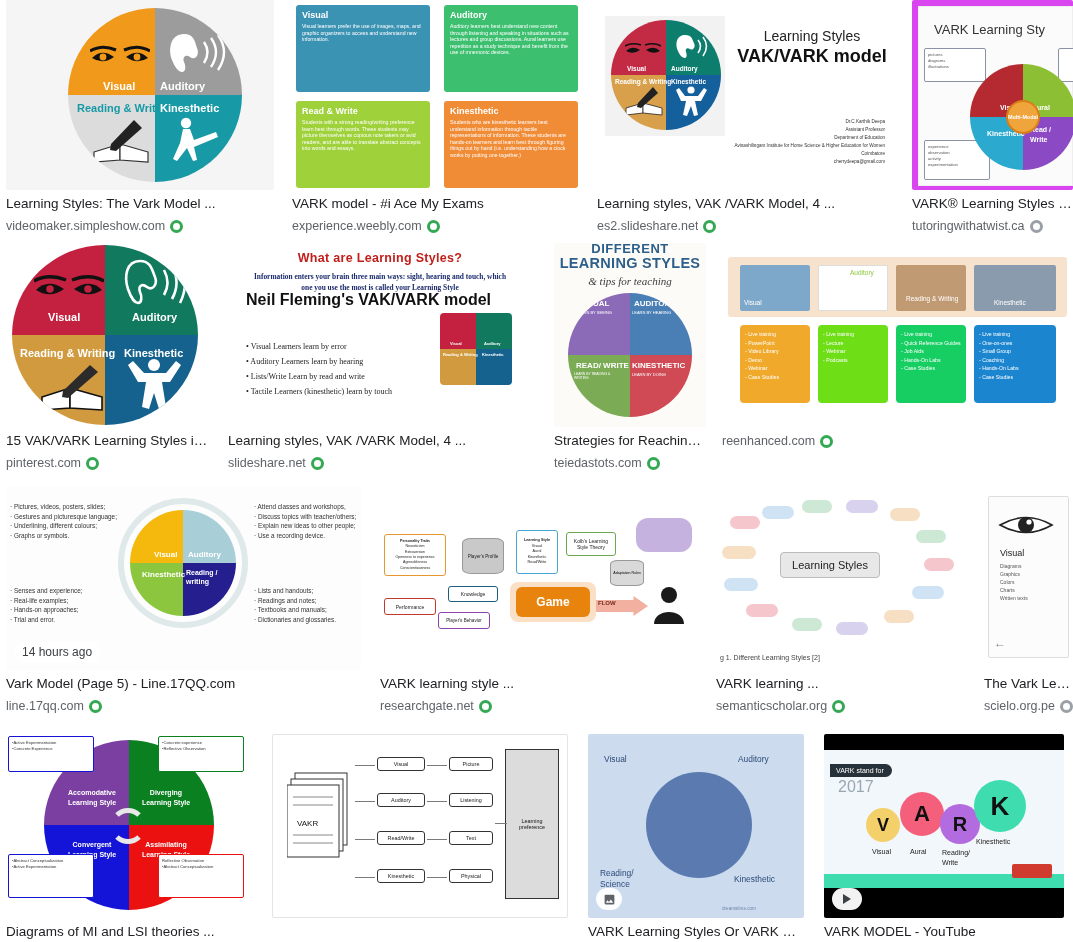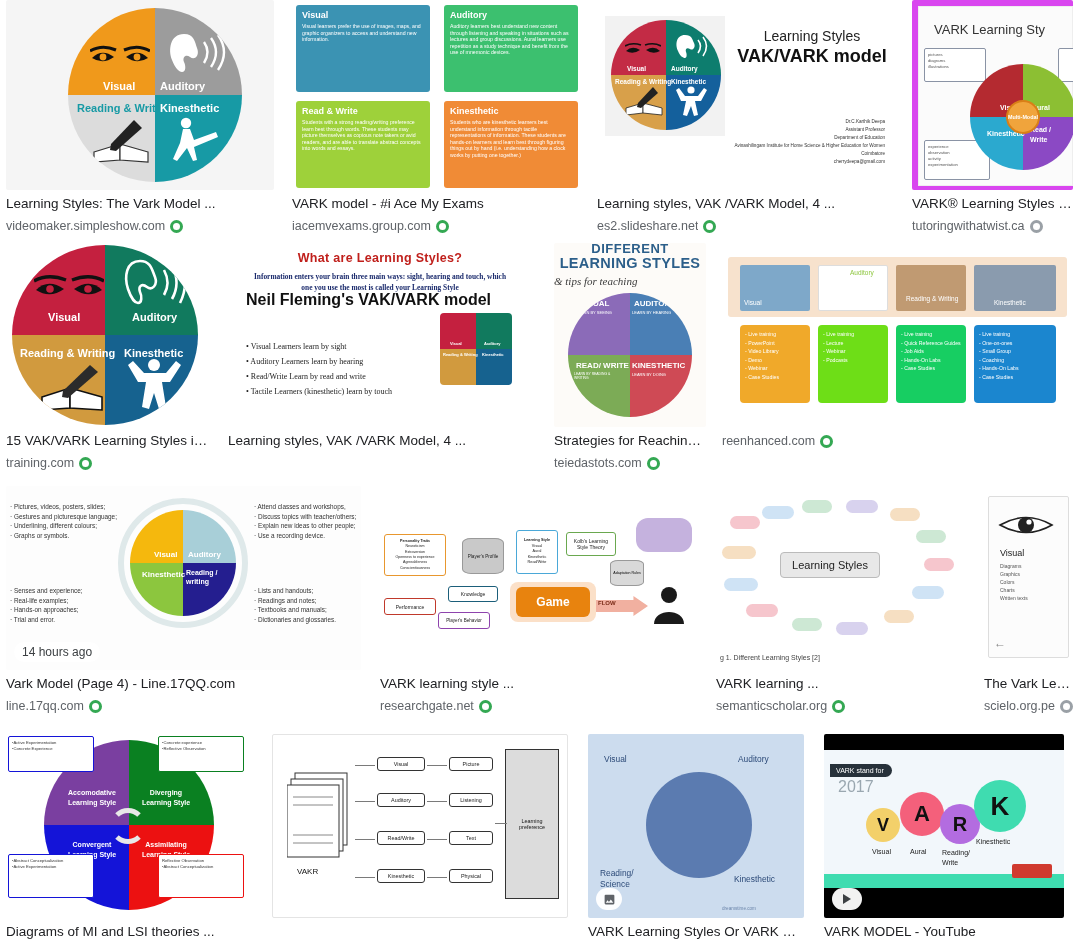--- a/index.html
+++ b/index.html
@@ -178,7 +178,7 @@
       <div class="caption">
         <div class="title">VARK model - #i Ace My Exams</div>
         <div class="srcline">
-          <span class="src">iacemvexams.group.com</span>
+          <span class="src">experience.weebly.com</span>
           <span class="ring"></span>
         </div>
       </div>

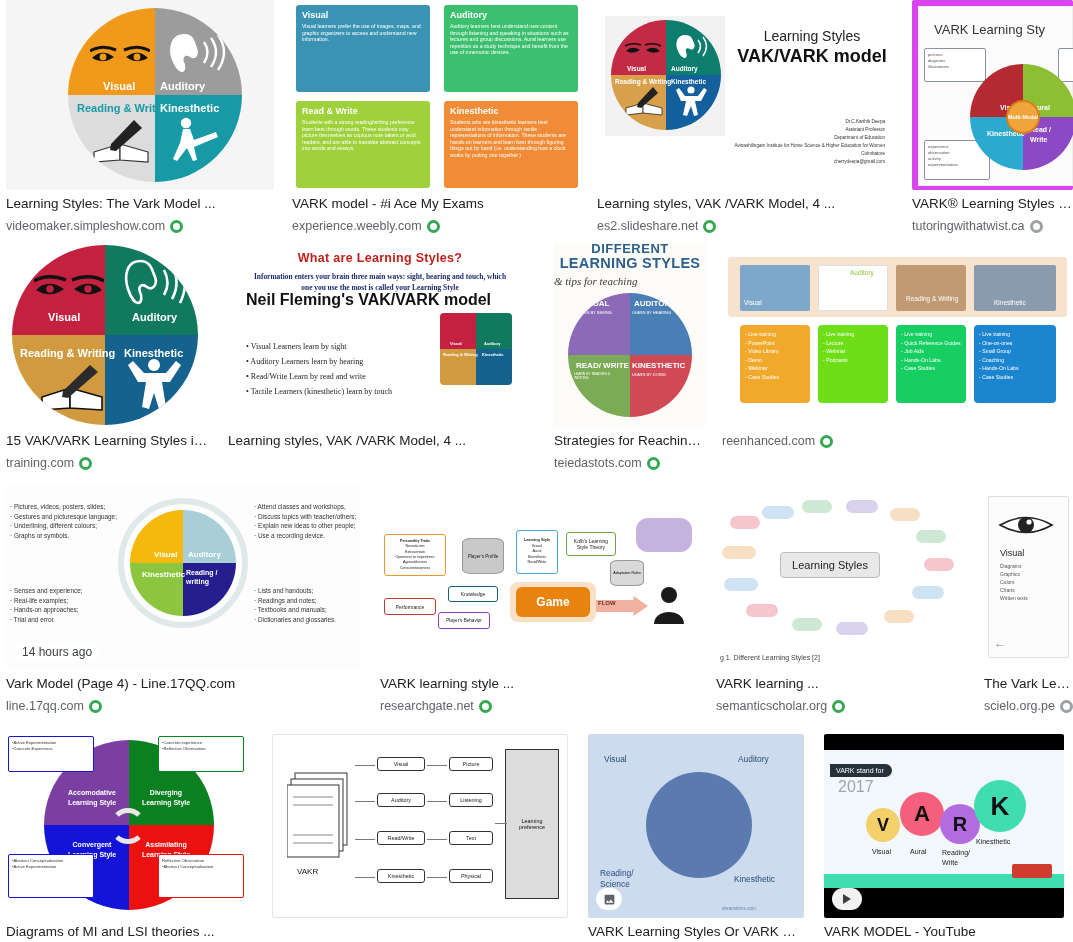--- a/index.html
+++ b/index.html
@@ -367,7 +367,7 @@
         <div class="art">
           <div style="position:absolute;left:0;top:-2px;width:152px;text-align:center;font-size:13px;font-weight:bold;color:#2c5f8a;letter-spacing:.5px;">DIFFERENT</div>
           <div style="position:absolute;left:0;top:12px;width:152px;text-align:center;font-size:14.5px;font-weight:bold;color:#2c5f8a;letter-spacing:.3px;">LEARNING STYLES</div>
-          <div style="position:absolute;left:0;top:32px;width:152px;text-align:left;font-size:11px;color:#3a3a3a;font-style:italic;font-family:'Liberation Serif',serif;">&amp; tips for teaching</div>
+          <div style="position:absolute;left:0;top:32px;width:152px;text-align:center;font-size:11px;color:#3a3a3a;font-style:italic;font-family:'Liberation Serif',serif;">&amp; tips for teaching</div>
           <div class="wheel" style="left:14px;top:50px;width:124px;height:124px;">
             <div class="q tl" style="background:#8b6bb8"></div>
             <div class="q tr" style="background:#4a7fb5"></div>

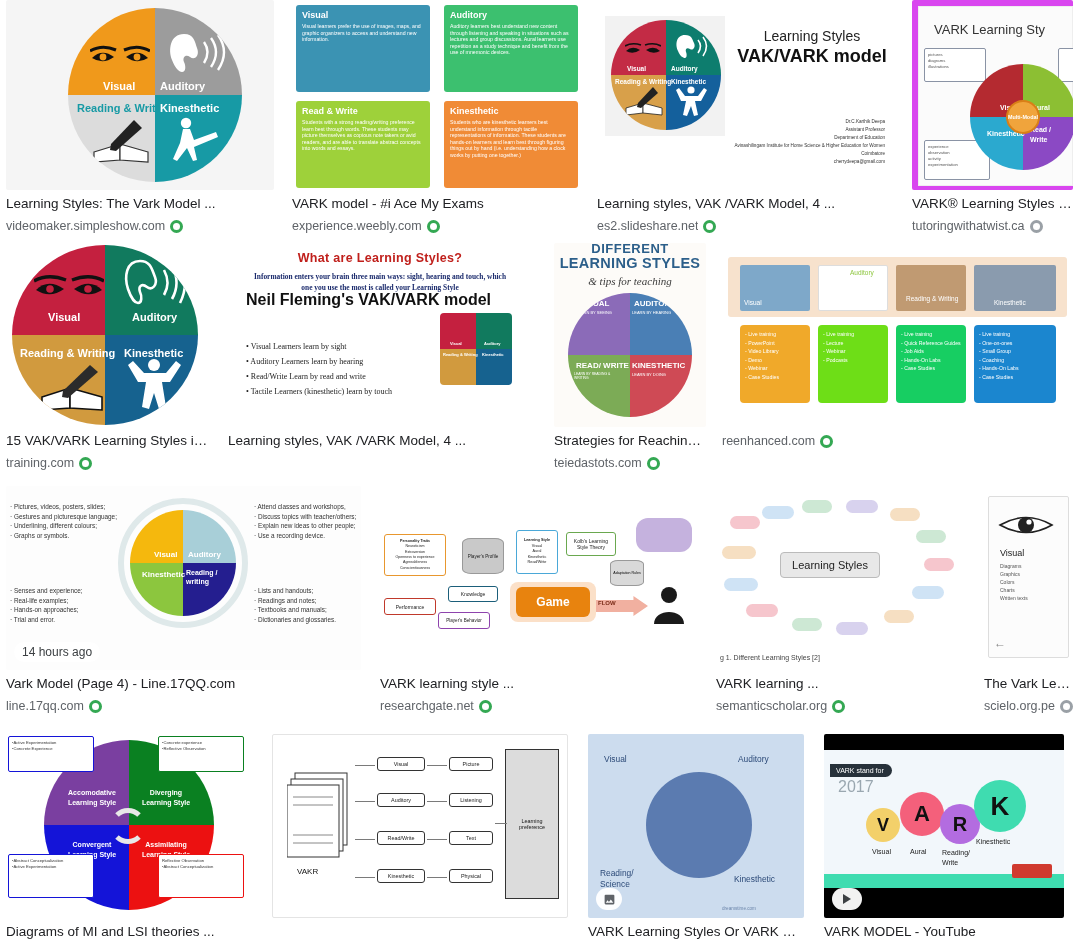--- a/index.html
+++ b/index.html
@@ -340,7 +340,7 @@
           <div style="position:absolute;left:0;top:8px;width:304px;text-align:center;font-size:12.5px;font-weight:bold;color:#c0201c;letter-spacing:.3px;">What are Learning Styles?</div>
           <div style="position:absolute;left:18px;top:48px;font-size:16px;font-weight:bold;color:#111;">Neil Fleming's VAK/VARK model</div>
           <div style="position:absolute;left:18px;top:96px;width:190px;font-size:8px;color:#222;line-height:15px;font-family:'Liberation Serif',serif;">
-            <div>• <span>Visual Learners learn by sight</span></div>
+            <div>• <span>Visual Learners learn by error</span></div>
             <div>• <span>Auditory Learners learn by hearing</span></div>
             <div>• <span>Read/Write Learn by read and write</span></div>
             <div>• <span>Tactile Learners (kinesthetic) learn by touch</span></div>

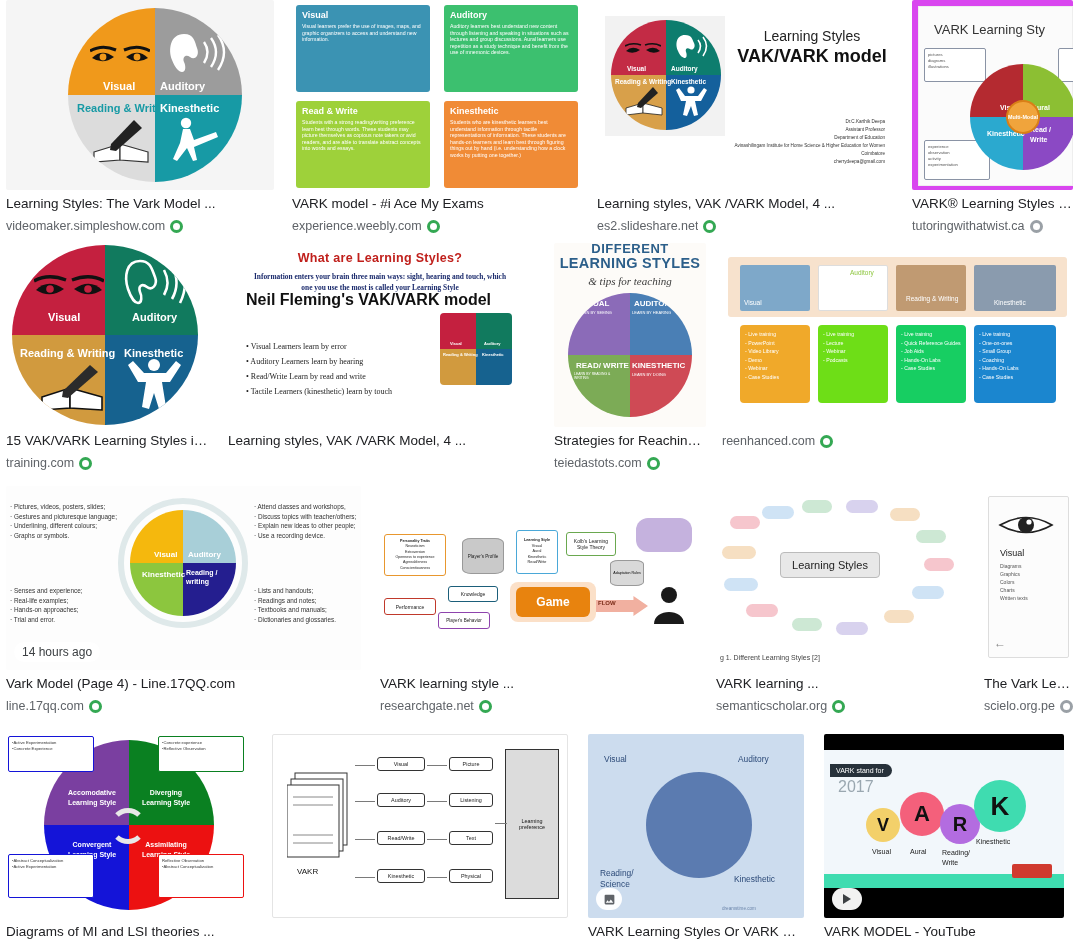--- a/index.html
+++ b/index.html
@@ -342,7 +342,7 @@
           <div style="position:absolute;left:18px;top:96px;width:190px;font-size:8px;color:#222;line-height:15px;font-family:'Liberation Serif',serif;">
             <div>• <span>Visual Learners learn by error</span></div>
             <div>• <span>Auditory Learners learn by hearing</span></div>
-            <div>• <span>Read/Write Learn by read and write</span></div>
+            <div>• <span>Lists/Write Learn by read and write</span></div>
             <div>• <span>Tactile Learners (kinesthetic) learn by touch</span></div>
           </div>
           <div class="wheel" style="left:212px;top:70px;width:72px;height:72px;border-radius:4px;">

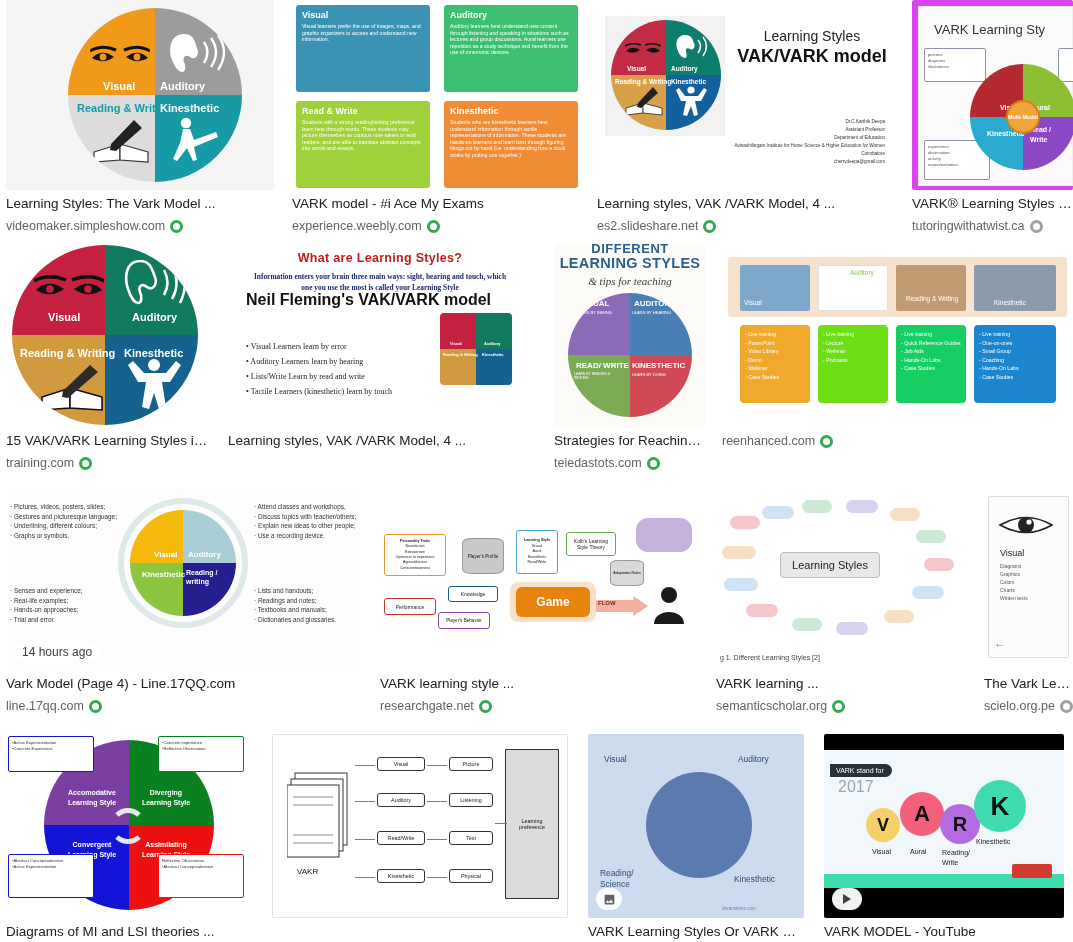--- a/index.html
+++ b/index.html
@@ -327,7 +327,7 @@
       <div class="caption">
         <div class="title">15 VAK/VARK Learning Styles ide…</div>
         <div class="srcline">
-          <span class="src">training.com</span>
+          <span class="src">pinterest.com</span>
           <span class="ring"></span>
         </div>
       </div>

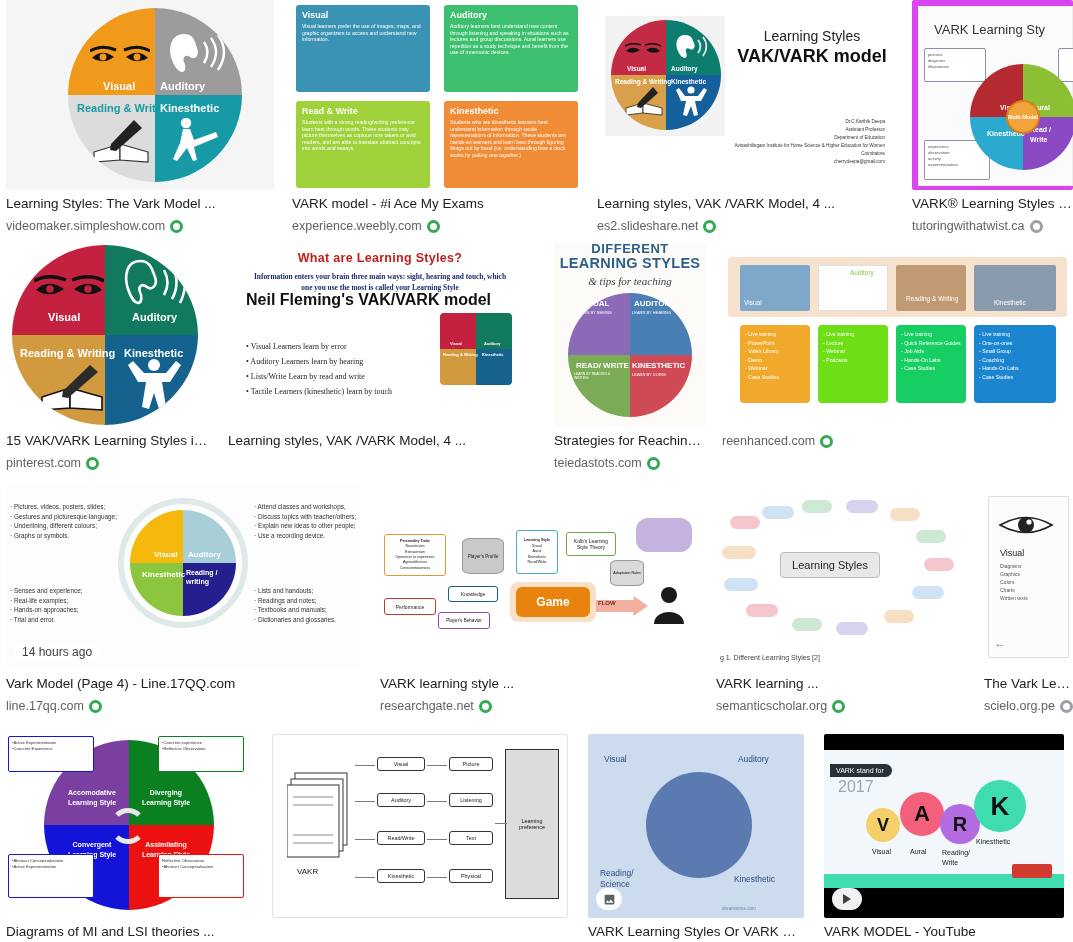--- a/index.html
+++ b/index.html
@@ -359,6 +359,10 @@
       </div>
       <div class="caption">
         <div class="title">Learning styles, VAK /VARK Model, 4 ...</div>
+        <div class="srcline">
+          <span class="src">slideshare.net</span>
+          <span class="ring"></span>
+        </div>
       </div>
     </div>
 

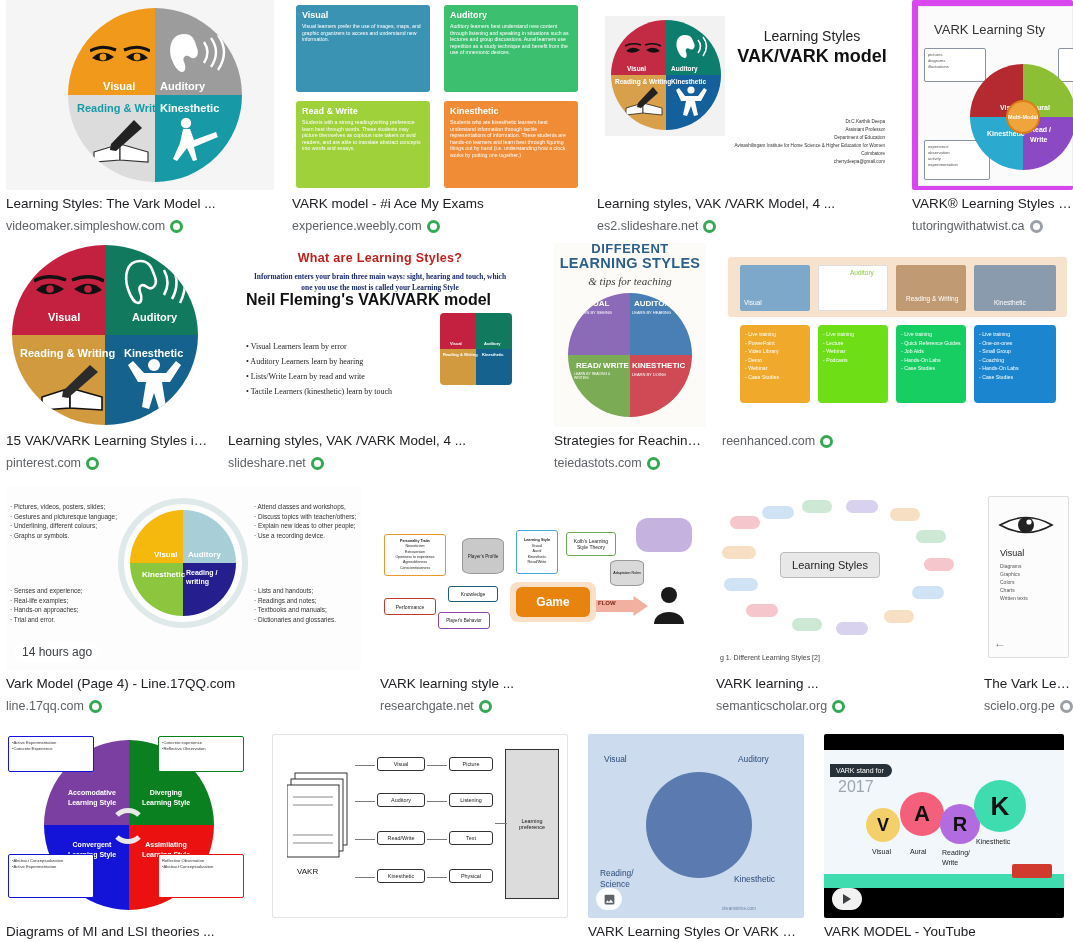--- a/index.html
+++ b/index.html
@@ -494,7 +494,7 @@
         <div class="badge-time">14 hours ago</div>
       </div>
       <div class="caption">
-        <div class="title">Vark Model (Page 4) - Line.17QQ.com</div>
+        <div class="title">Vark Model (Page 5) - Line.17QQ.com</div>
         <div class="srcline">
           <span class="src">line.17qq.com</span>
           <span class="ring"></span>

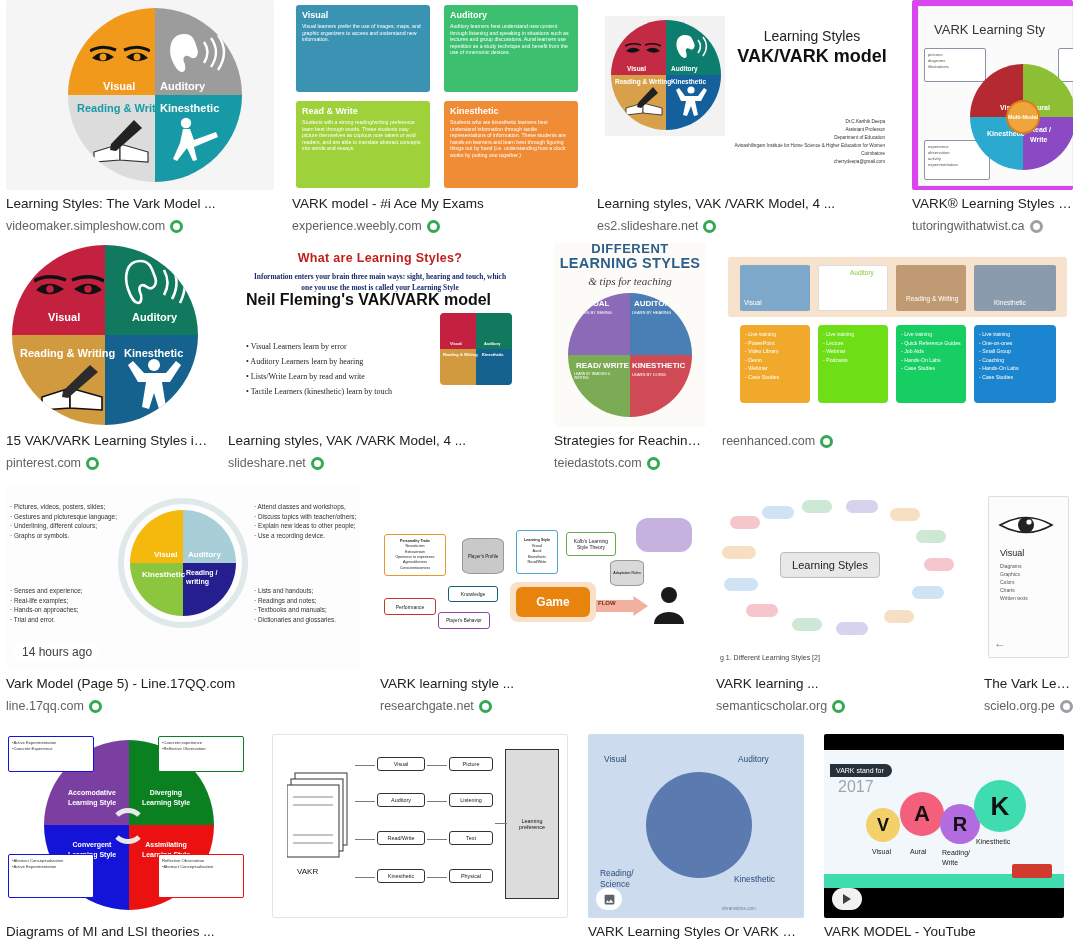--- a/index.html
+++ b/index.html
@@ -666,7 +666,7 @@
             <line x1="6" y1="66" x2="46" y2="66" stroke="#888"></line>
             <line x1="6" y1="74" x2="46" y2="74" stroke="#888"></line>
           </svg>
-          <div style="position:absolute;left:24px;top:84px;font-size:8px;color:#111;margin-top:48px;">VAKR</div>
+          <div style="position:absolute;left:24px;top:84px;font-size:8px;color:#111;">VAKR</div>
           <div class="node" style="left:104px;top:22px;width:48px;height:14px;border:1px solid #333;font-size:5.4px;">Visual</div>
           <div class="node" style="left:104px;top:58px;width:48px;height:14px;border:1px solid #333;font-size:5.4px;">Auditory</div>
           <div class="node" style="left:104px;top:96px;width:48px;height:14px;border:1px solid #333;font-size:5.4px;">Read/Write</div>

